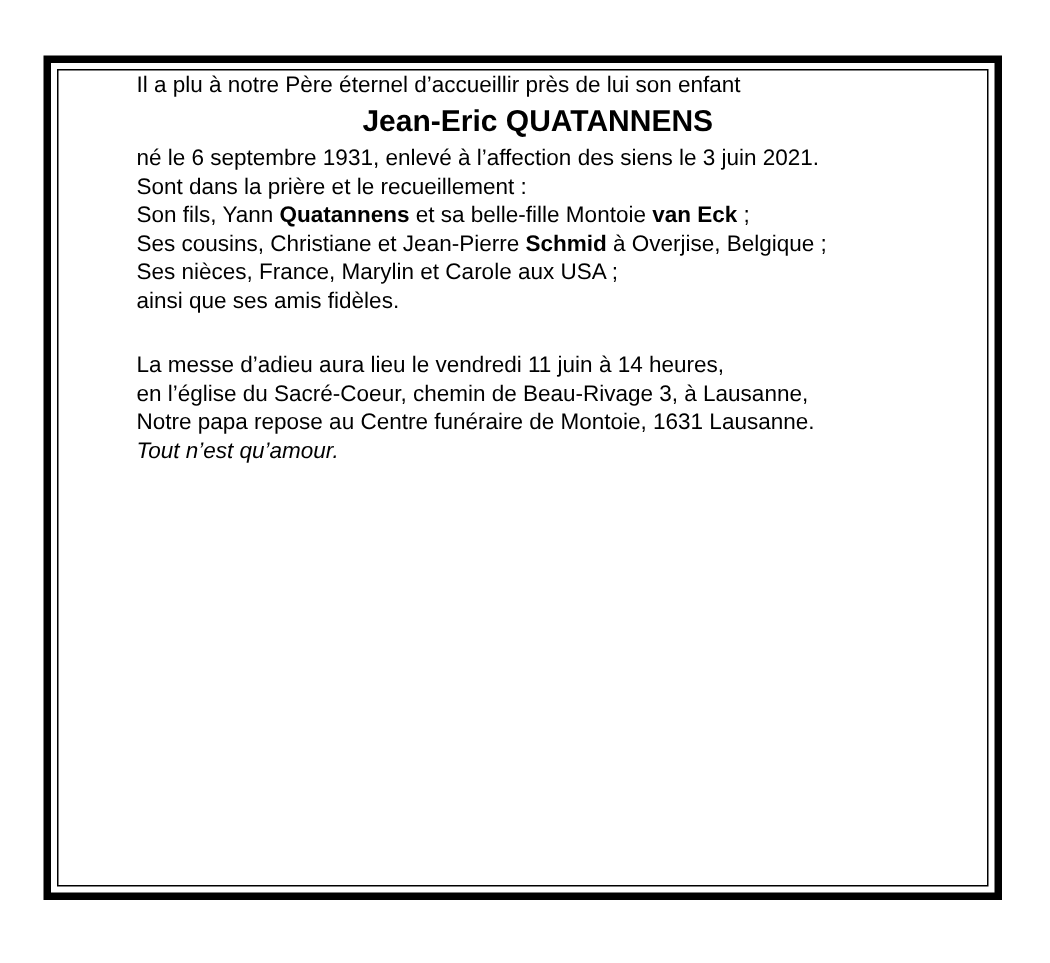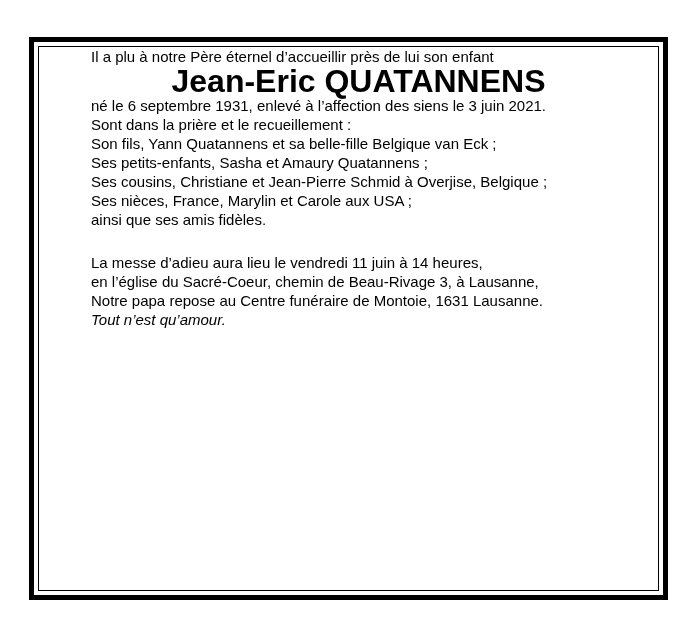--- a/index.html
+++ b/index.html
@@ -39,7 +39,7 @@
   .intro   { margin-top: 56px; }
   .title {
     margin: 29px 0 0 0;
-    font-size: 32px;
+    font-size: 20px;
     line-height: 30px;
     font-weight: bold;
     text-align: center;

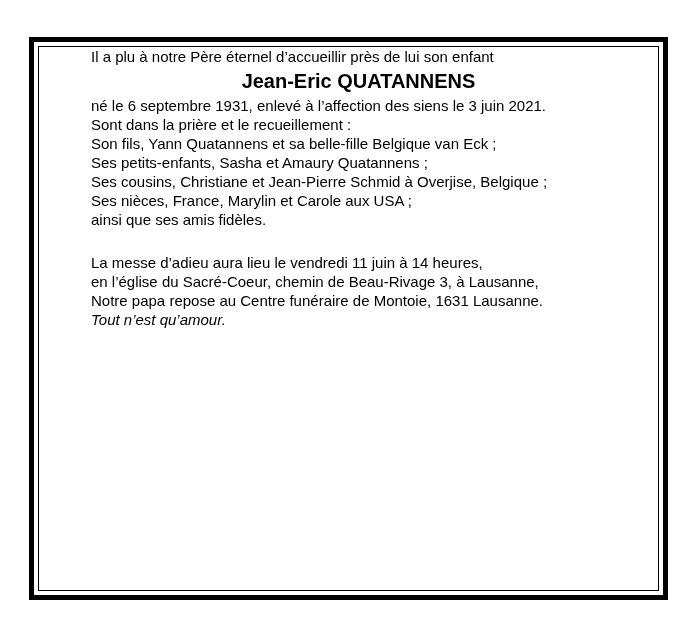--- a/index.html
+++ b/index.html
@@ -54,7 +54,7 @@
     font-style: italic;
   }
   .line { display: block; }
-  .b { font-weight: normal; }
+  .b { font-weight: bold; }
 </style>
 </head>
 <body>

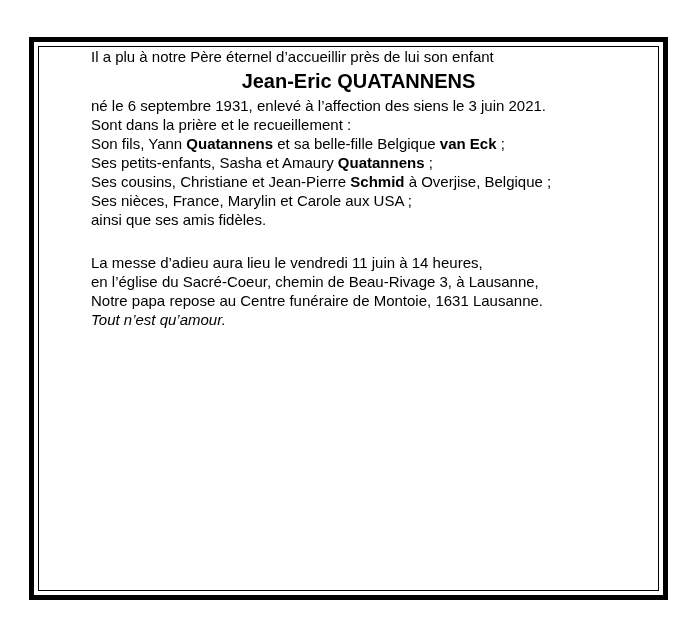--- a/index.html
+++ b/index.html
@@ -72,7 +72,7 @@
 
         <div class="family">
             <span class="line"><span>Sont dans la prière et le recueillement :</span></span>
-            <span class="line"><span>Son fils, Yann </span><span class="b">Quatannens</span><span> et sa belle-fille Belgique </span><span class="b">van Eck</span><span> ;</span></span>
+            <span class="line"><span>Son fils, Yann </span><span class="b">Quatannens</span><span> et sa belle-fille Montoie </span><span class="b">van Eck</span><span> ;</span></span>
             <span class="line"><span>Ses petits-enfants, Sasha et Amaury </span><span class="b">Quatannens</span><span> ;</span></span>
             <span class="line"><span>Ses cousins, Christiane et Jean-Pierre </span><span class="b">Schmid</span><span> à Overjise, Belgique ;</span></span>
             <span class="line"><span>Ses nièces, France, Marylin et Carole aux USA ;</span></span>

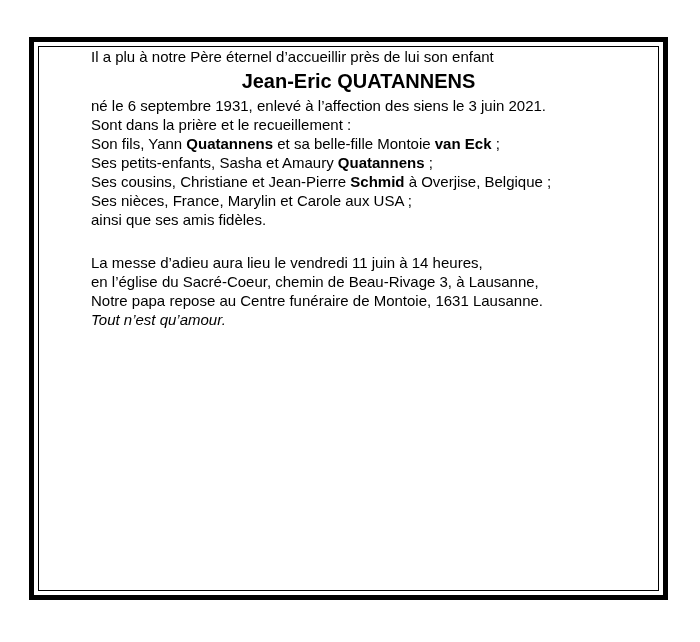--- a/index.html
+++ b/index.html
@@ -73,7 +73,6 @@
         <div class="family">
             <span class="line"><span>Sont dans la prière et le recueillement :</span></span>
             <span class="line"><span>Son fils, Yann </span><span class="b">Quatannens</span><span> et sa belle-fille Montoie </span><span class="b">van Eck</span><span> ;</span></span>
-            <span class="line"><span>Ses petits-enfants, Sasha et Amaury </span><span class="b">Quatannens</span><span> ;</span></span>
             <span class="line"><span>Ses cousins, Christiane et Jean-Pierre </span><span class="b">Schmid</span><span> à Overjise, Belgique ;</span></span>
             <span class="line"><span>Ses nièces, France, Marylin et Carole aux USA ;</span></span>
             <span class="line"><span>ainsi que ses amis fidèles.</span></span>

